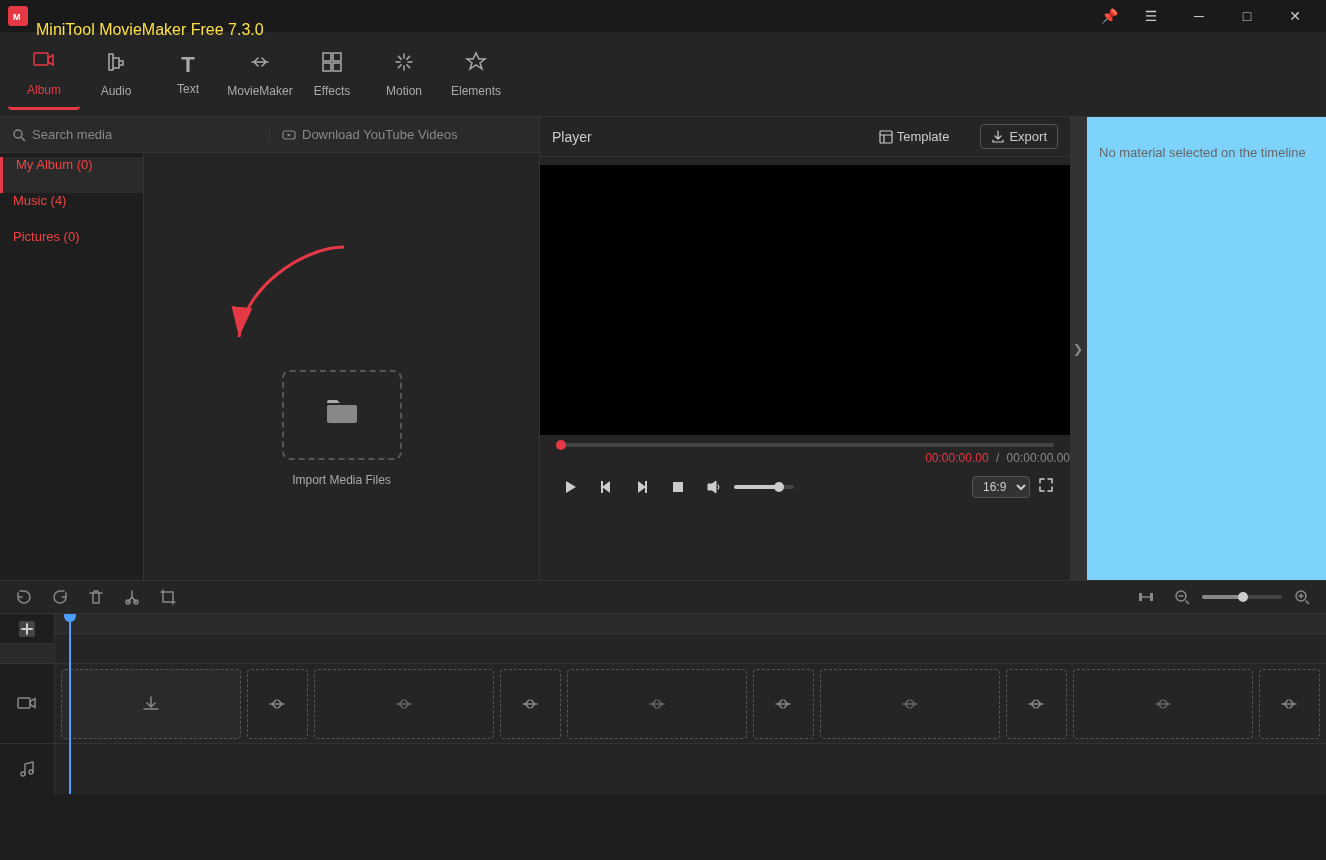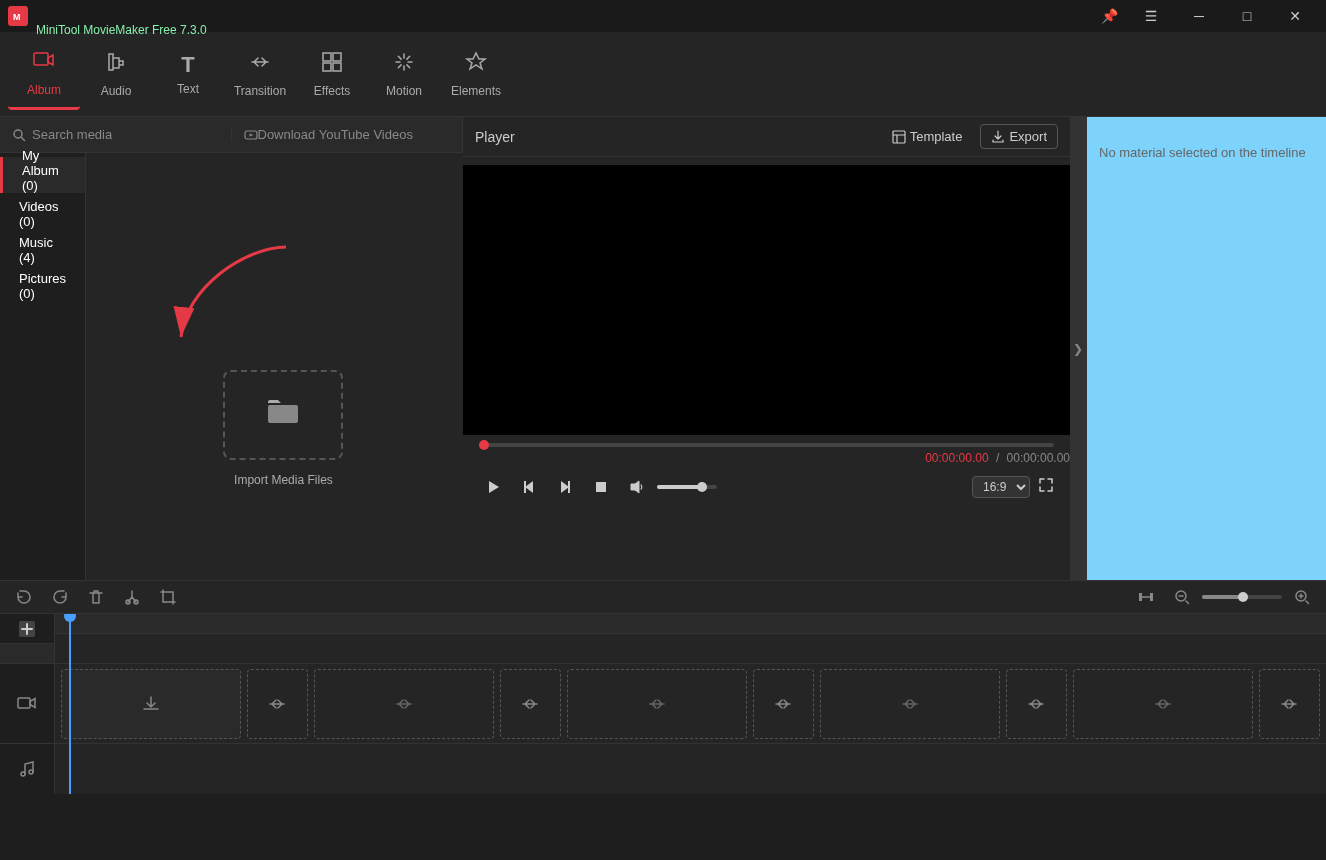--- a/index.html
+++ b/index.html
@@ -40,8 +40,8 @@
       font-weight: bold;
     }
     #title-text {
-      font-size: 12px;
-      color: #86efac;
+      font-size: 16px;
+      color: #fde047;
       margin-top: 28px;
     }
     #title-bar-controls {

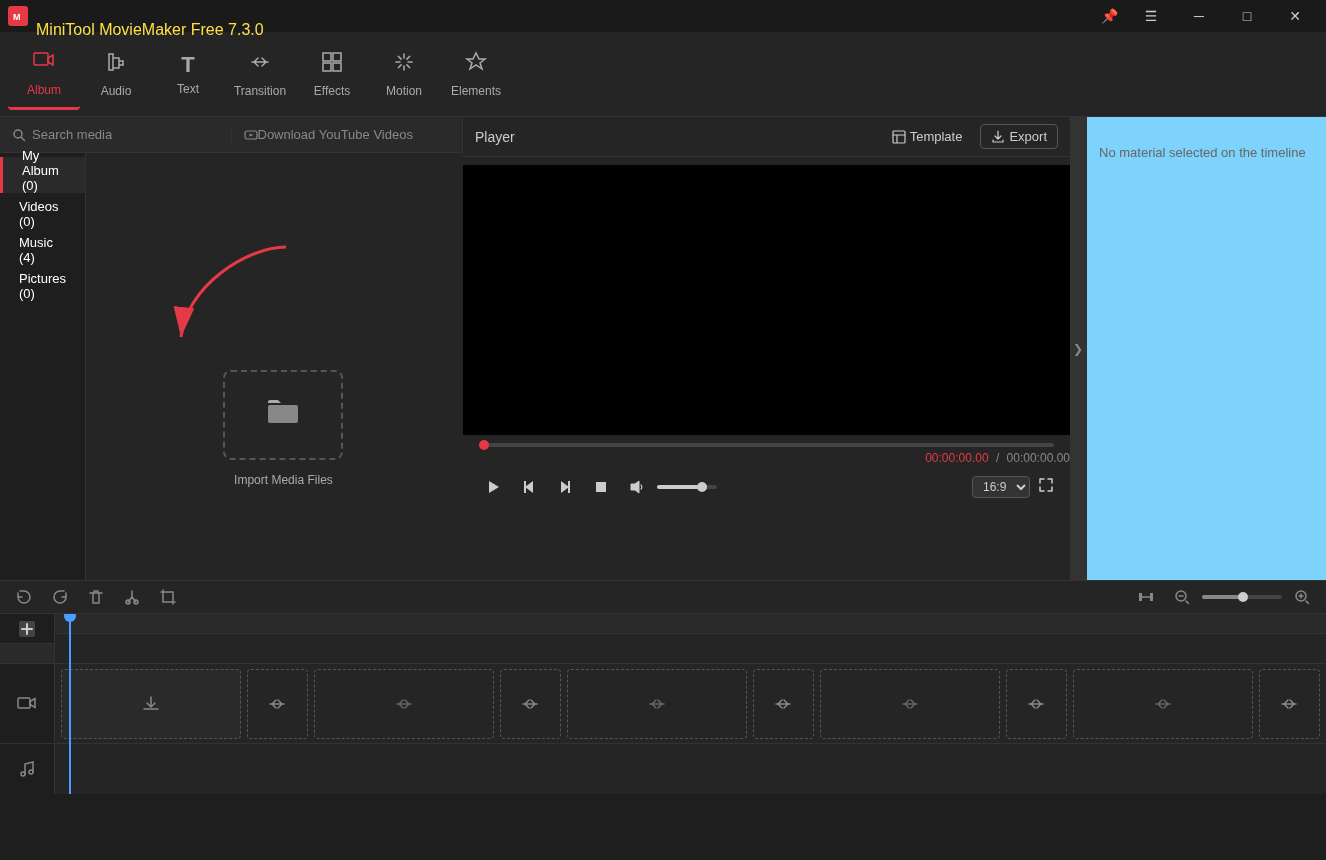--- a/index.html
+++ b/index.html
@@ -614,7 +614,7 @@
         <path d="M4 12h16M14 8l4 4-4 4M10 8l-4 4 4 4" stroke="#aaa" stroke-width="1.5" stroke-linecap="round" stroke-linejoin="round"></path>
       </svg>
     </span>
-    <span class="toolbar-label">Transition</span>
+    <span class="toolbar-label">MovieMaker</span>
   </div>
   <div class="toolbar-item">
     <span class="toolbar-icon">

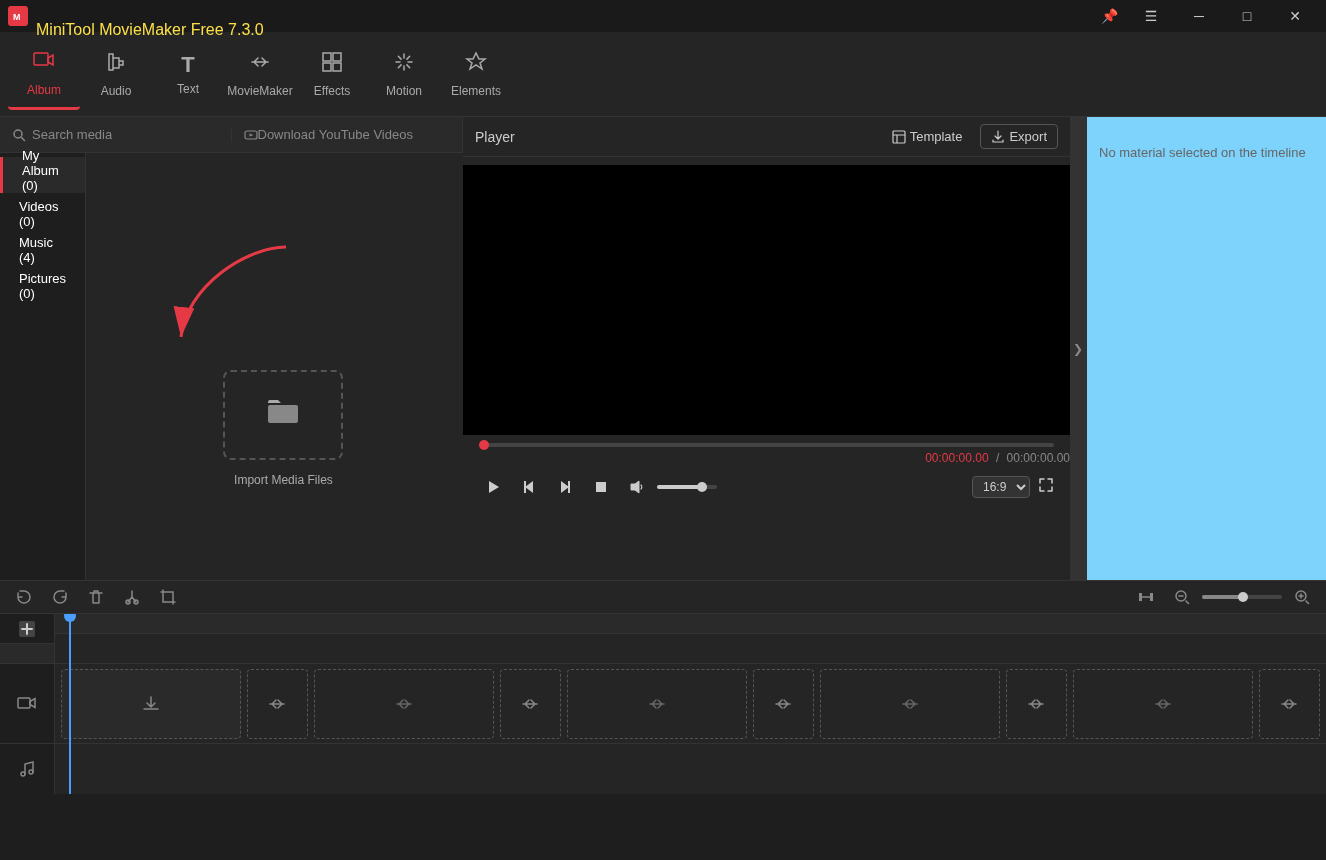--- a/index.html
+++ b/index.html
@@ -115,7 +115,7 @@
 
     
     #left-panel {
-      width: 463px;
+      width: 540px;
       background: #252525;
       display: flex;
       flex-direction: column;

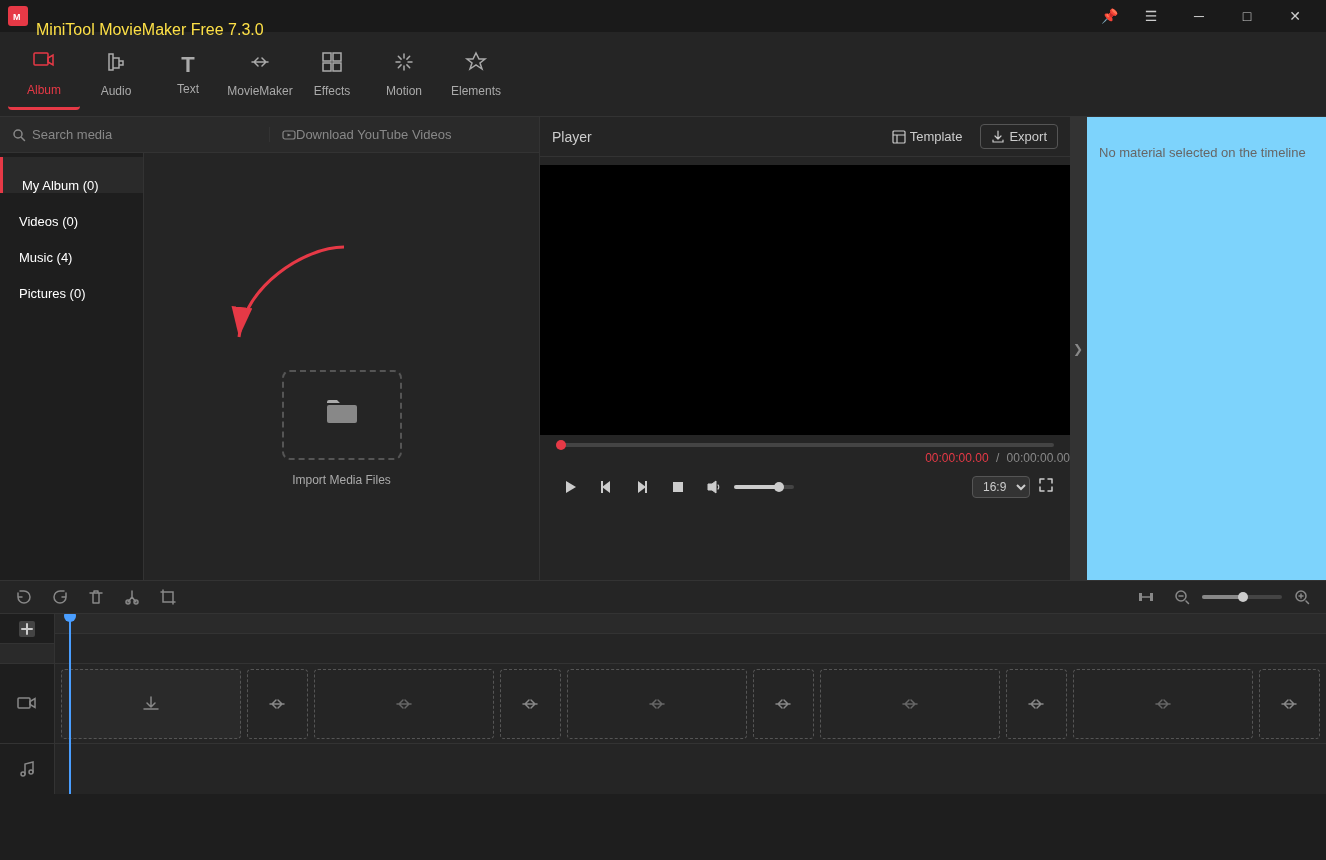--- a/index.html
+++ b/index.html
@@ -143,6 +143,7 @@
       flex: 1;
       display: flex;
       align-items: center;
+      gap: 6px;
       padding: 0 12px;
       cursor: pointer;
       color: #888;

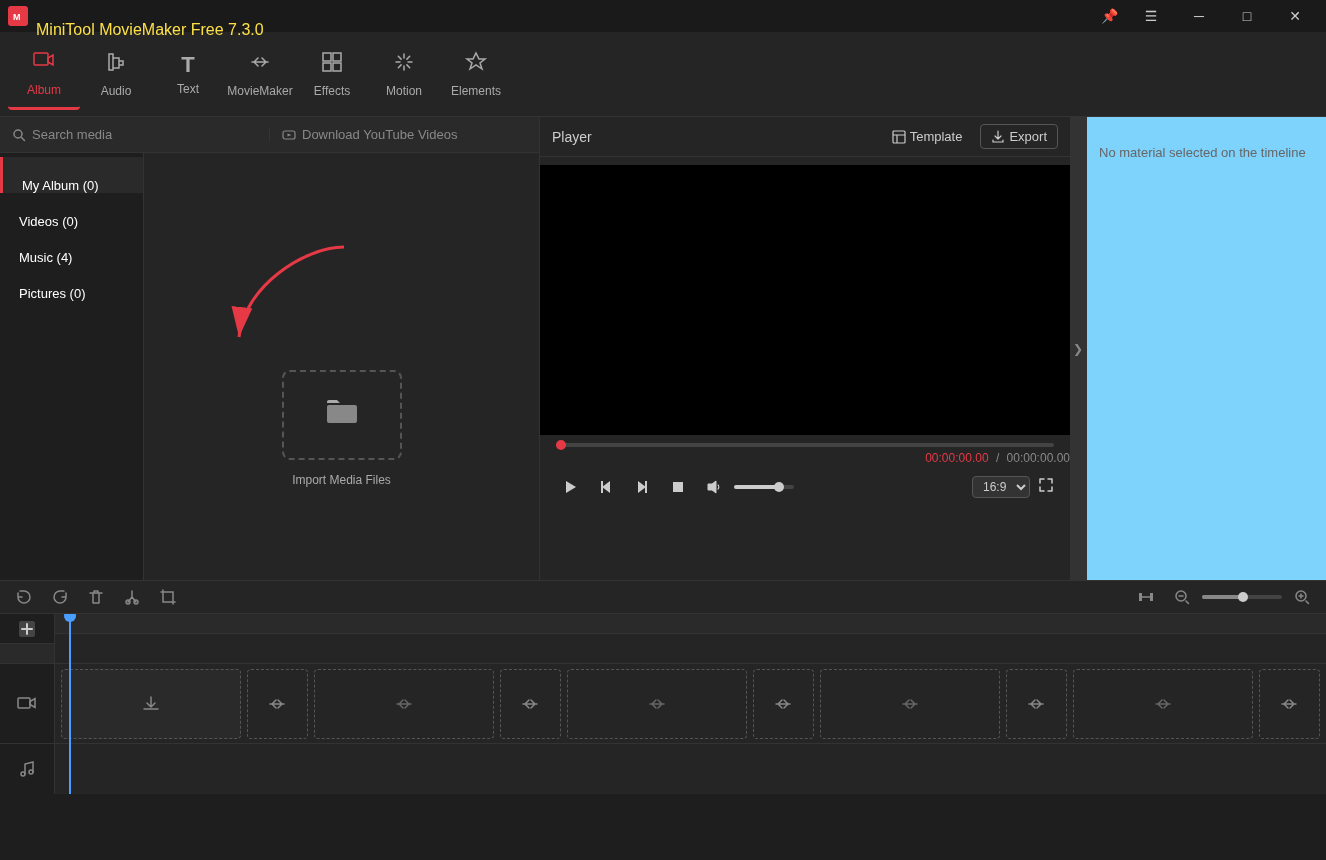--- a/index.html
+++ b/index.html
@@ -247,7 +247,7 @@
     }
     #player-header-buttons {
       display: flex;
-      gap: 8px;
+      gap: 21px;
     }
     .player-header-btn {
       display: flex;

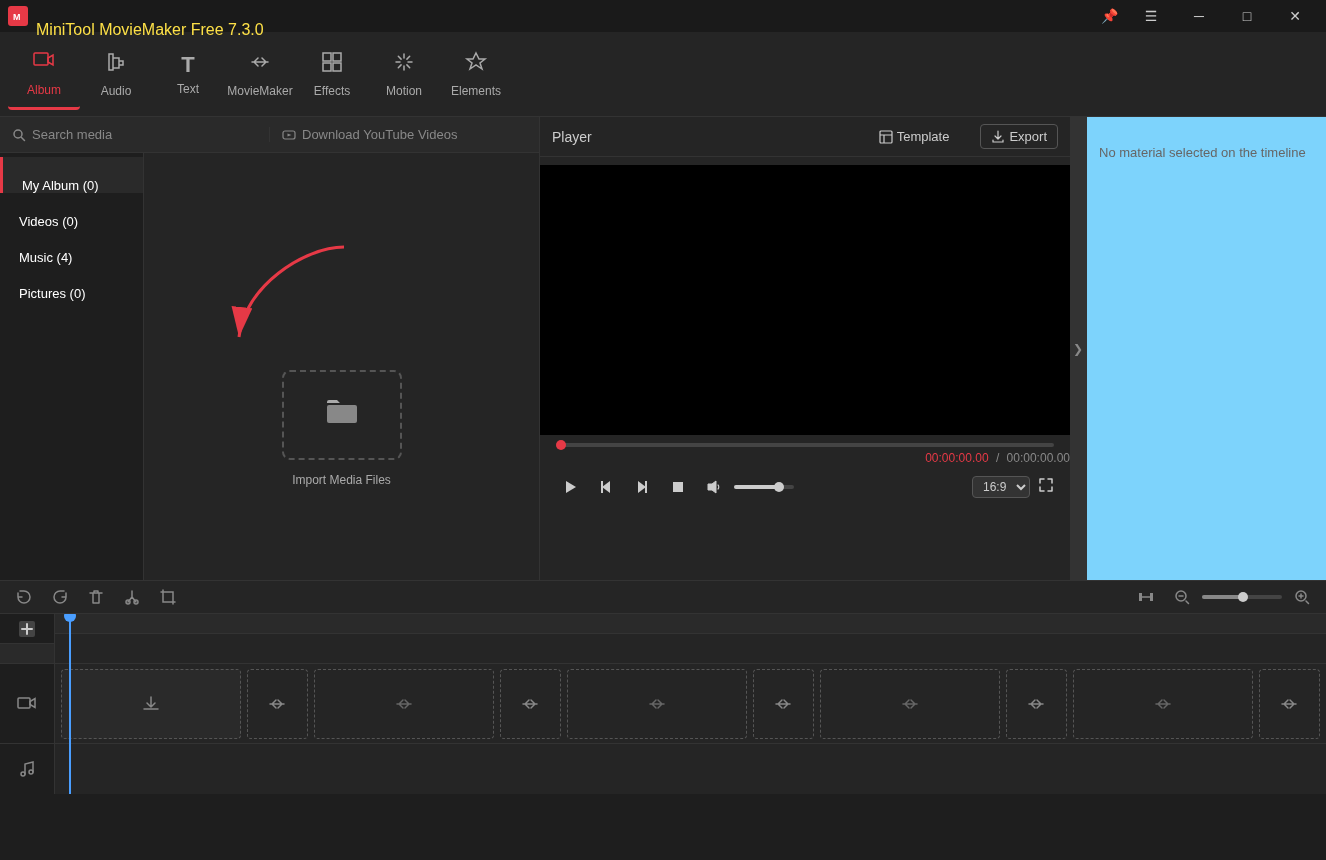--- a/index.html
+++ b/index.html
@@ -163,10 +163,10 @@
     .sidebar-item {
       height: 36px;
       display: flex;
-      align-items: flex-end;
-      padding: 0 19px;
+      align-items: flex-start;
+      padding: 0 13px;
       font-size: 13px;
-      color: #ffffff;
+      color: #ef4444;
       cursor: pointer;
       position: relative;
     }

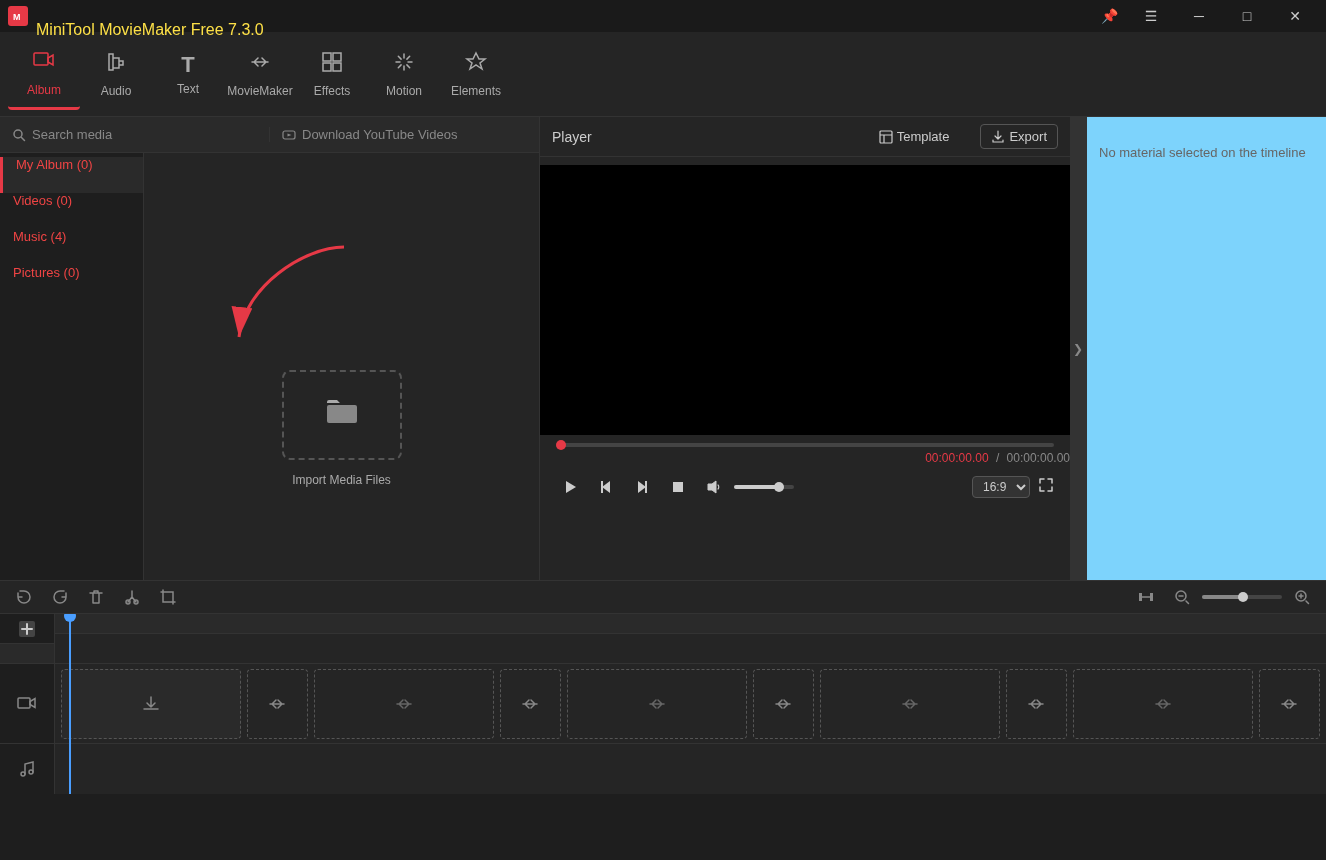--- a/index.html
+++ b/index.html
@@ -672,9 +672,6 @@
       <div id="sidebar">
         <div class="sidebar-item active" style="border-left: 3px solid #e63946;">
           <span>My Album (0)</span>
-        </div>
-        <div class="sidebar-item">
-          <span>Videos (0)</span>
         </div>
         <div class="sidebar-item">
           <span>Music (4)</span>

